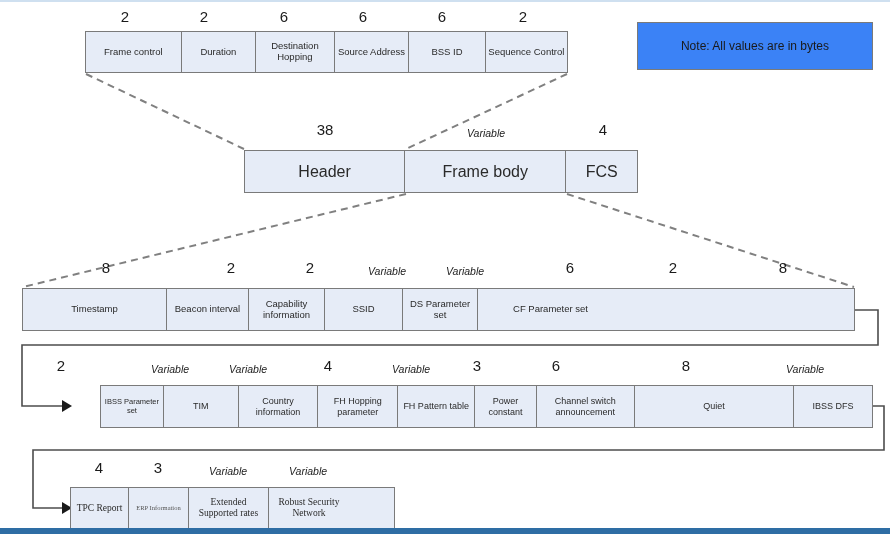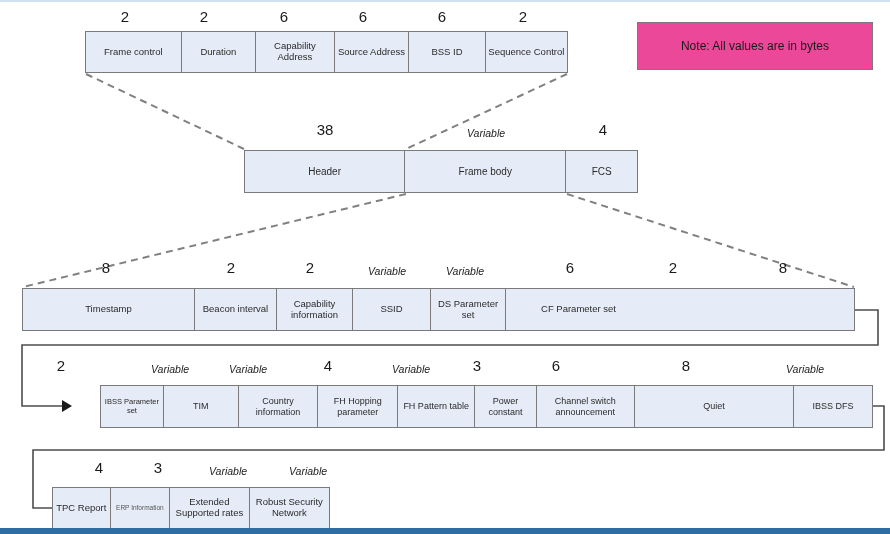--- a/index.html
+++ b/index.html
@@ -86,7 +86,7 @@
   <div id="row1" class="row">
     <div class="cell" style="width:100px">Frame control</div>
     <div class="cell" style="width:78px">Duration</div>
-    <div class="cell" style="width:82px">Capability Address</div>
+    <div class="cell" style="width:82px">Destination Hopping</div>
     <div class="cell" style="width:78px">Source Address</div>
     <div class="cell" style="width:80px">BSS ID</div>
     <div class="cell" style="width:85px">Sequence Control</div>

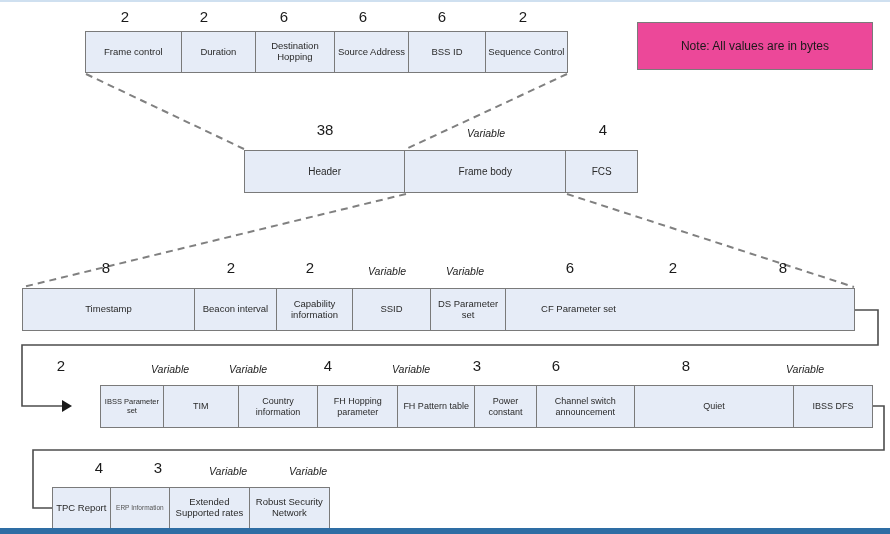--- a/index.html
+++ b/index.html
@@ -49,7 +49,7 @@
 
   
   #notebox{position:absolute;left:637px;top:22px;width:236px;height:48px;
-           box-sizing:border-box;border:1.5px solid #7a7a7a;background:#ec4899;
+           box-sizing:border-box;border:1.5px solid #7a7a7a;background:#3b82f6;
            display:flex;align-items:center;justify-content:center;
            font-size:12px;color:#1a1a1a;}
 

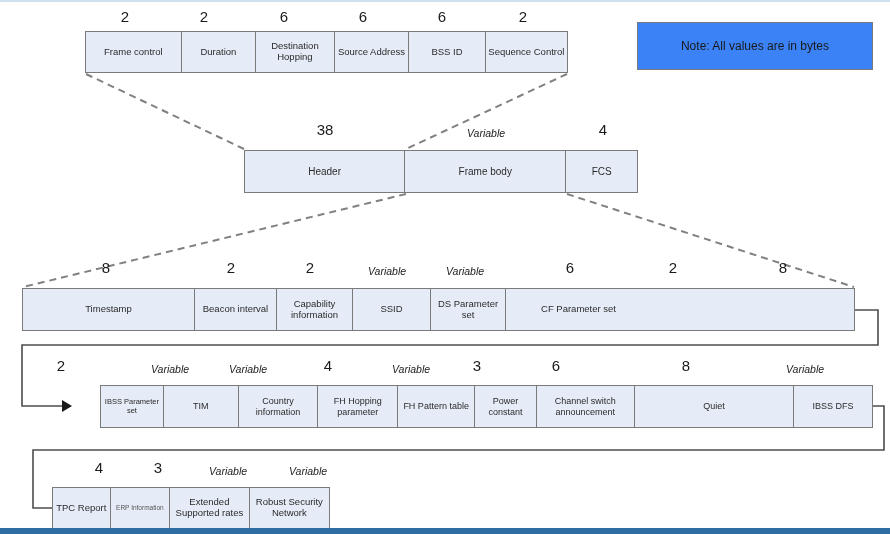--- a/index.html
+++ b/index.html
@@ -31,7 +31,7 @@
 
   
   #row2{left:244px;top:150px;width:394px;height:43px;}
-  #row2 .cell{font-size:10px;}
+  #row2 .cell{font-size:16px;}
 
   
   #row3{left:22px;top:288px;width:833px;height:43px;}

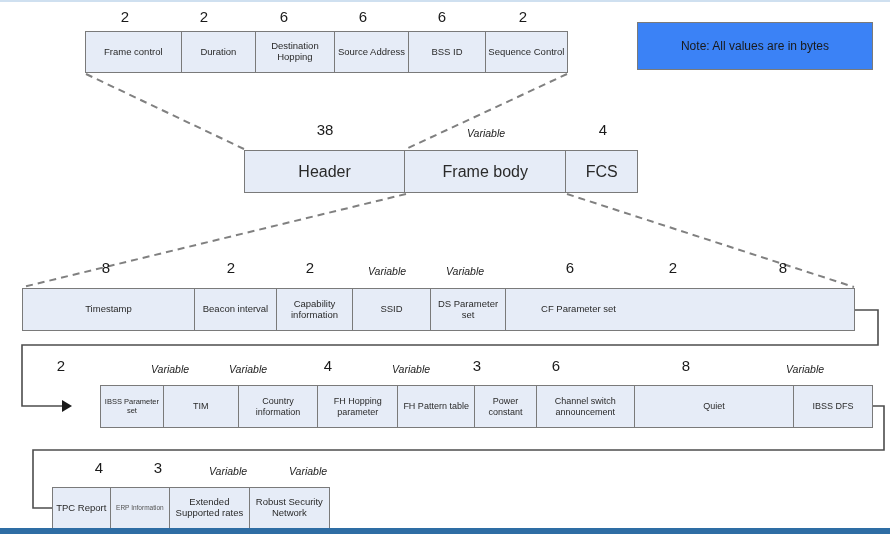--- a/index.html
+++ b/index.html
@@ -108,7 +108,7 @@
   <div class="lbl num" style="left:603px;top:121px">4</div>
 
   <div id="row3" class="row">
-    <div class="cell" style="width:172px">Timestamp</div>
+    <div class="cell" style="width:144px">Timestamp</div>
     <div class="cell" style="width:82px">Beacon interval</div>
     <div class="cell" style="width:76px">Capability information</div>
     <div class="cell" style="width:78px">SSID</div>

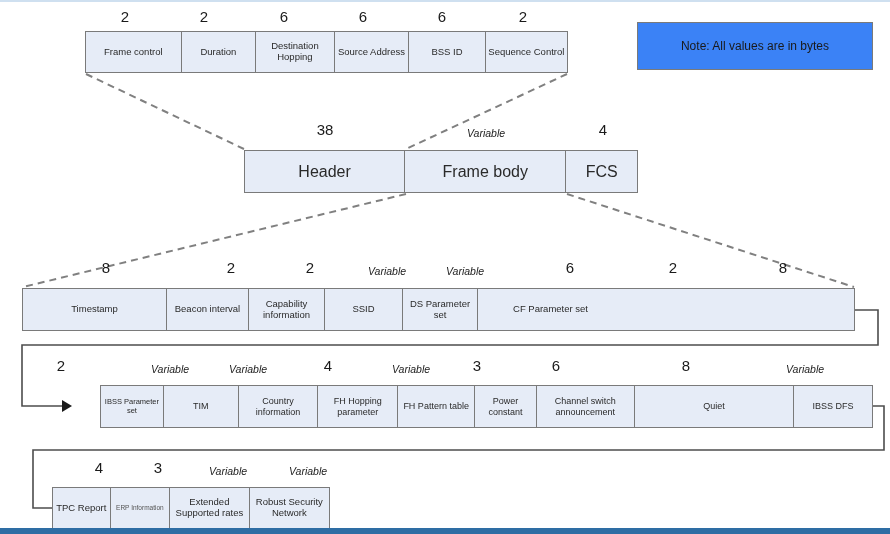--- a/index.html
+++ b/index.html
@@ -42,7 +42,7 @@
   #row4 .cell{font-size:9px;}
 
   
-  #row5{left:52px;top:487px;width:278px;height:42px;}
+  #row5{left:70px;top:487px;width:325px;height:42px;font-family:Liberation Serif, serif;}
   #row5 .cell{font-size:9.5px;}
   #row5 .cell.tiny{font-size:6.5px;color:#555;}
   #row4 .cell.tiny{font-size:7.5px;}

